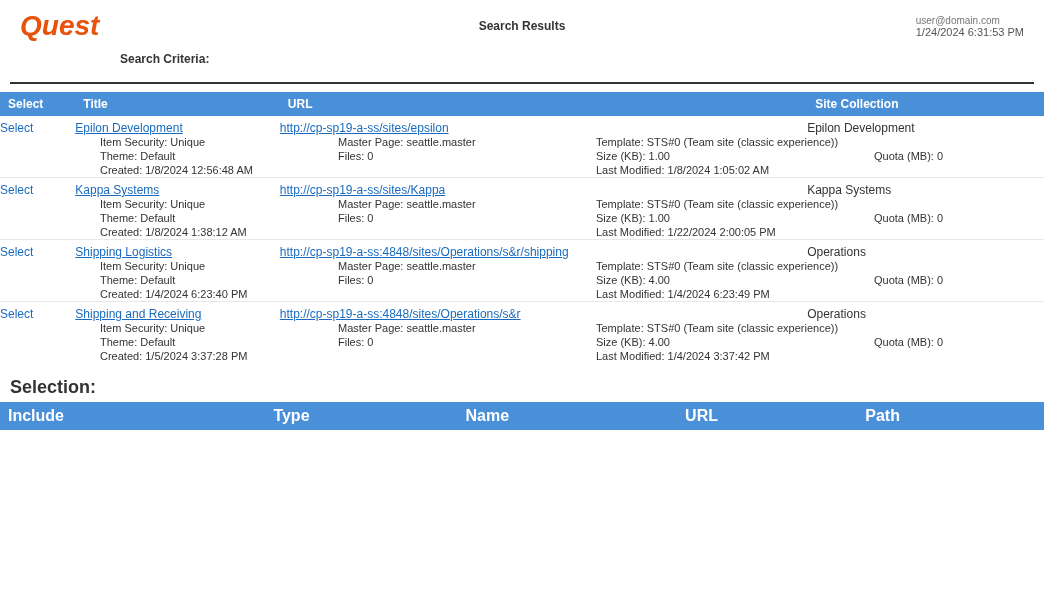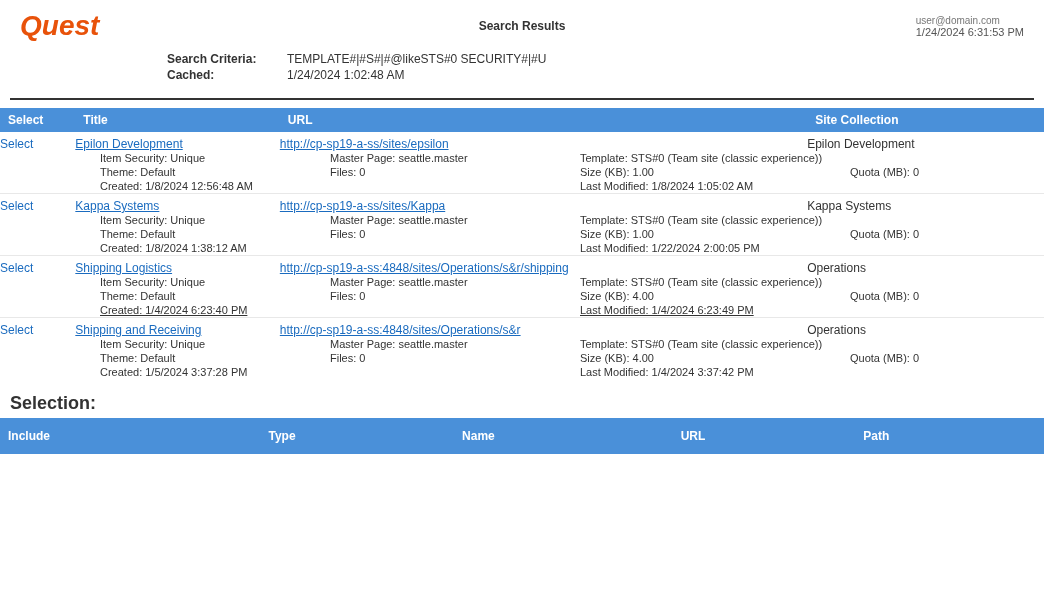--- a/index.html
+++ b/index.html
@@ -44,7 +44,6 @@
     
     .search-meta {
       padding: 4px 16px 8px 120px;
-      margin-left: 47px;
     }
     .search-meta .row {
       display: flex;

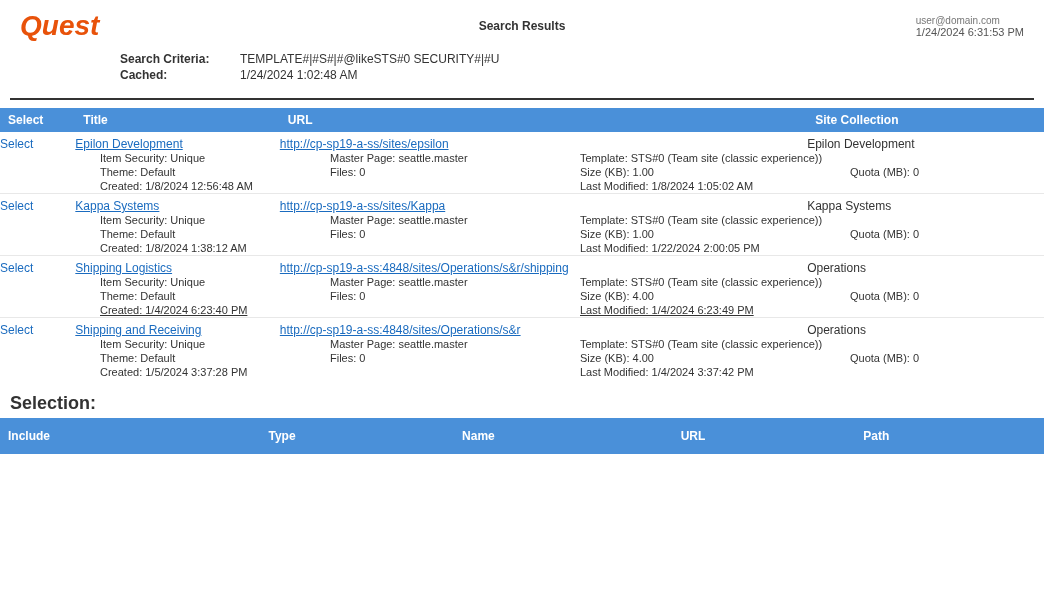--- a/index.html
+++ b/index.html
@@ -166,7 +166,6 @@
 <div class="search-meta">
   <div class="row">
     <span class="label">Search Criteria:</span>
-    <span class="value">TEMPLATE#|#S#|#@likeSTS#0 SECURITY#|#U</span>
   </div>
   <div class="row">
     <span class="label">Cached:</span>

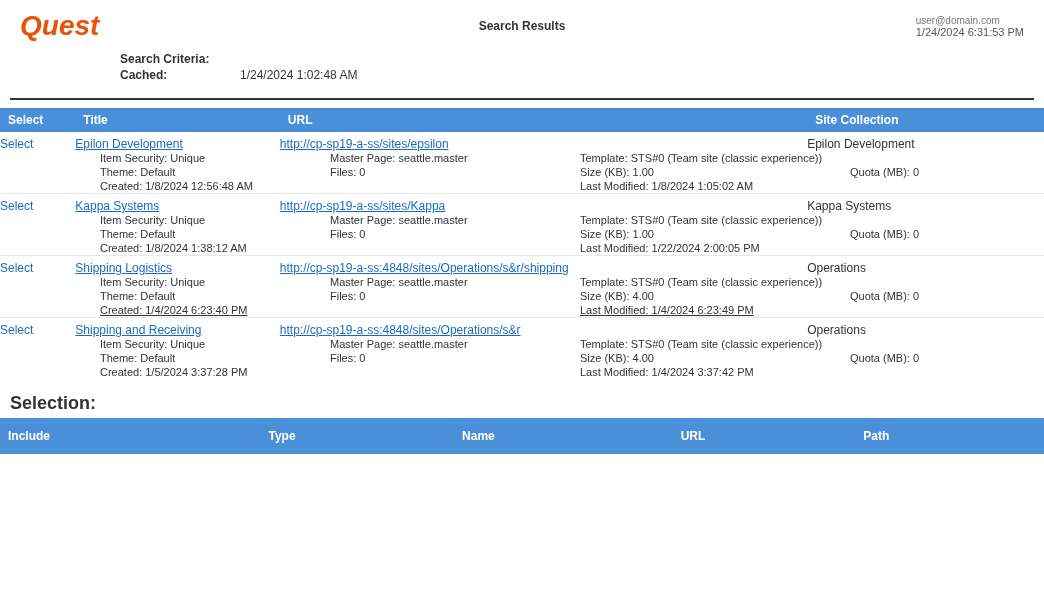--- a/index.html
+++ b/index.html
@@ -166,10 +166,6 @@
 <div class="search-meta">
   <div class="row">
     <span class="label">Search Criteria:</span>
-  </div>
-  <div class="row">
-    <span class="label">Cached:</span>
-    <span class="value">1/24/2024 1:02:48 AM</span>
   </div>
 </div>
 

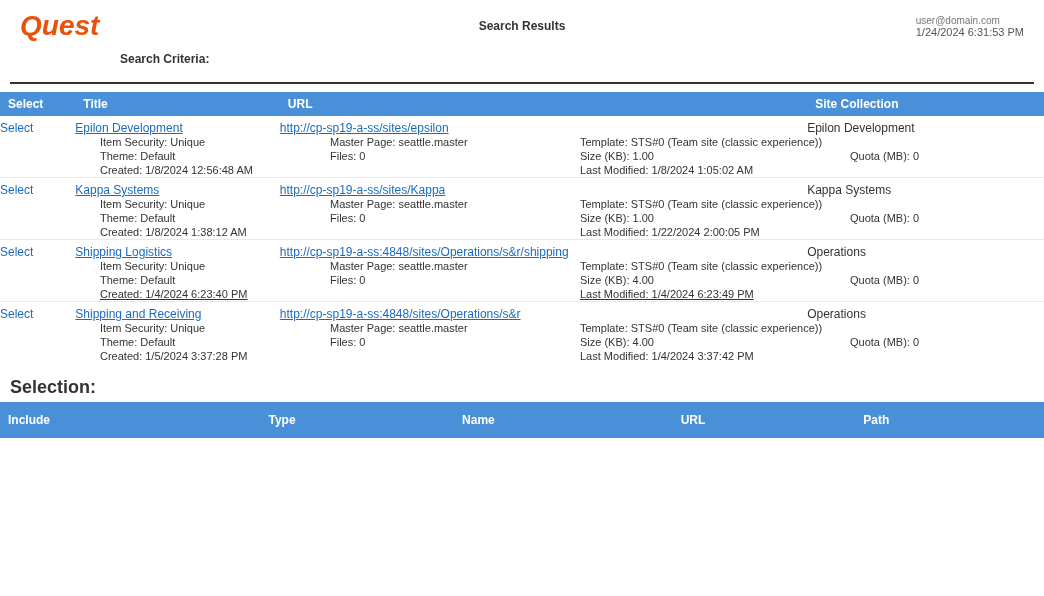--- a/index.html
+++ b/index.html
@@ -145,7 +145,7 @@
     .detail-grid {
       display: grid;
       grid-template-columns: 230px 250px 270px auto;
-      gap: 0;
+      gap: 8px;
       font-size: 11px;
       padding: 1px 8px 1px 100px;
       color: #333;

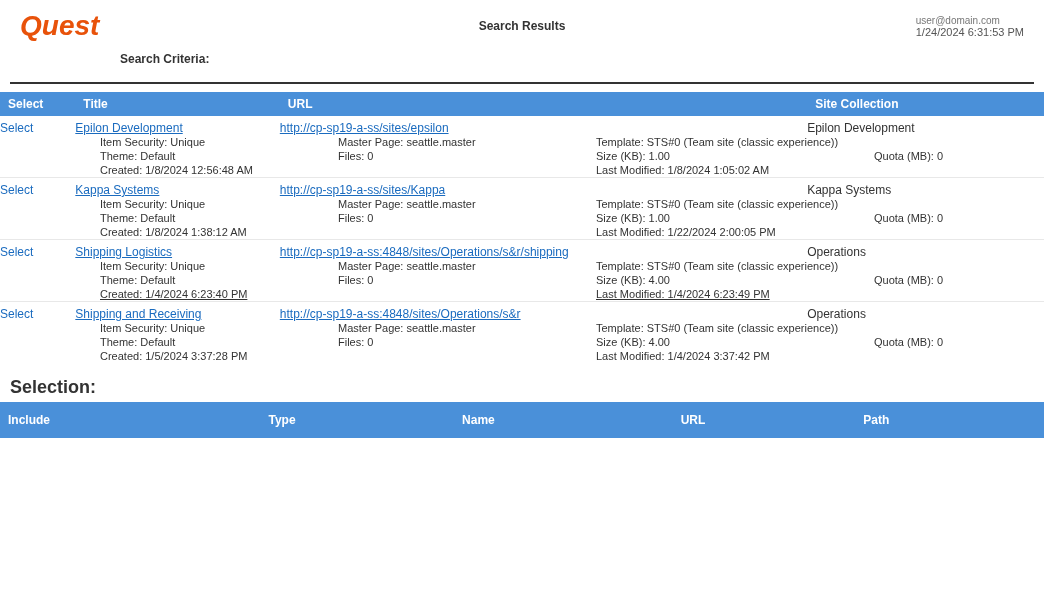--- a/index.html
+++ b/index.html
@@ -298,7 +298,7 @@
       </td>
     </tr>
       <tr>
-      <td colspan="4" style="padding:0;text-decoration:underline;">
+      <td colspan="4" style="padding:0;">
         <div class="detail-grid">
           <span>Created: 1/4/2024 6:23:40 PM</span>
           <span></span>

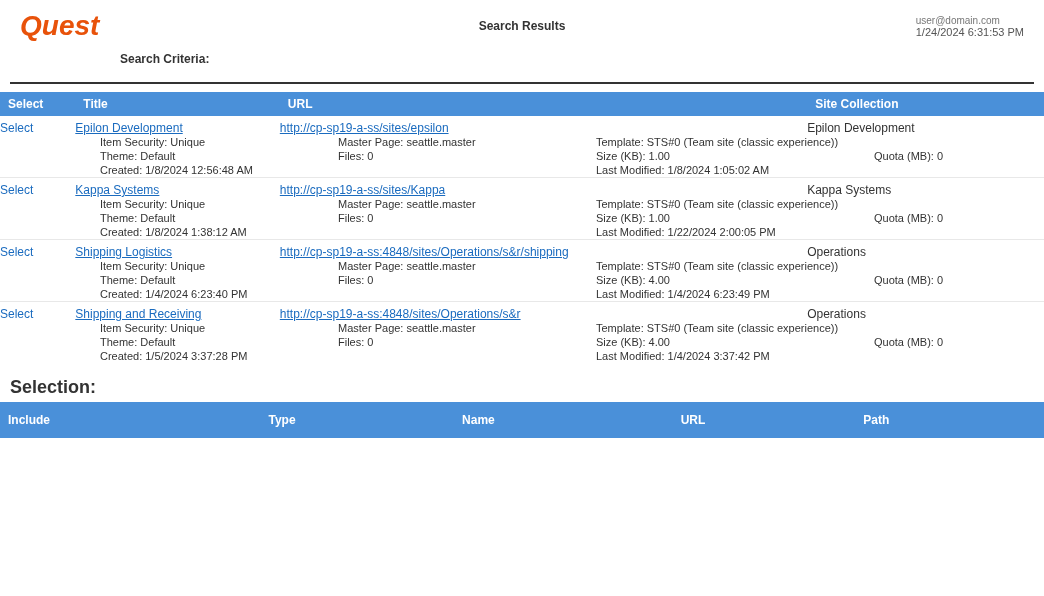--- a/index.html
+++ b/index.html
@@ -126,10 +126,10 @@
       color: #fff;
     }
     .selection-table thead th {
-      padding: 11px 8px;
+      padding: 5px 8px;
       text-align: left;
       font-weight: bold;
-      font-size: 12px;
+      font-size: 16px;
     }
 
     

